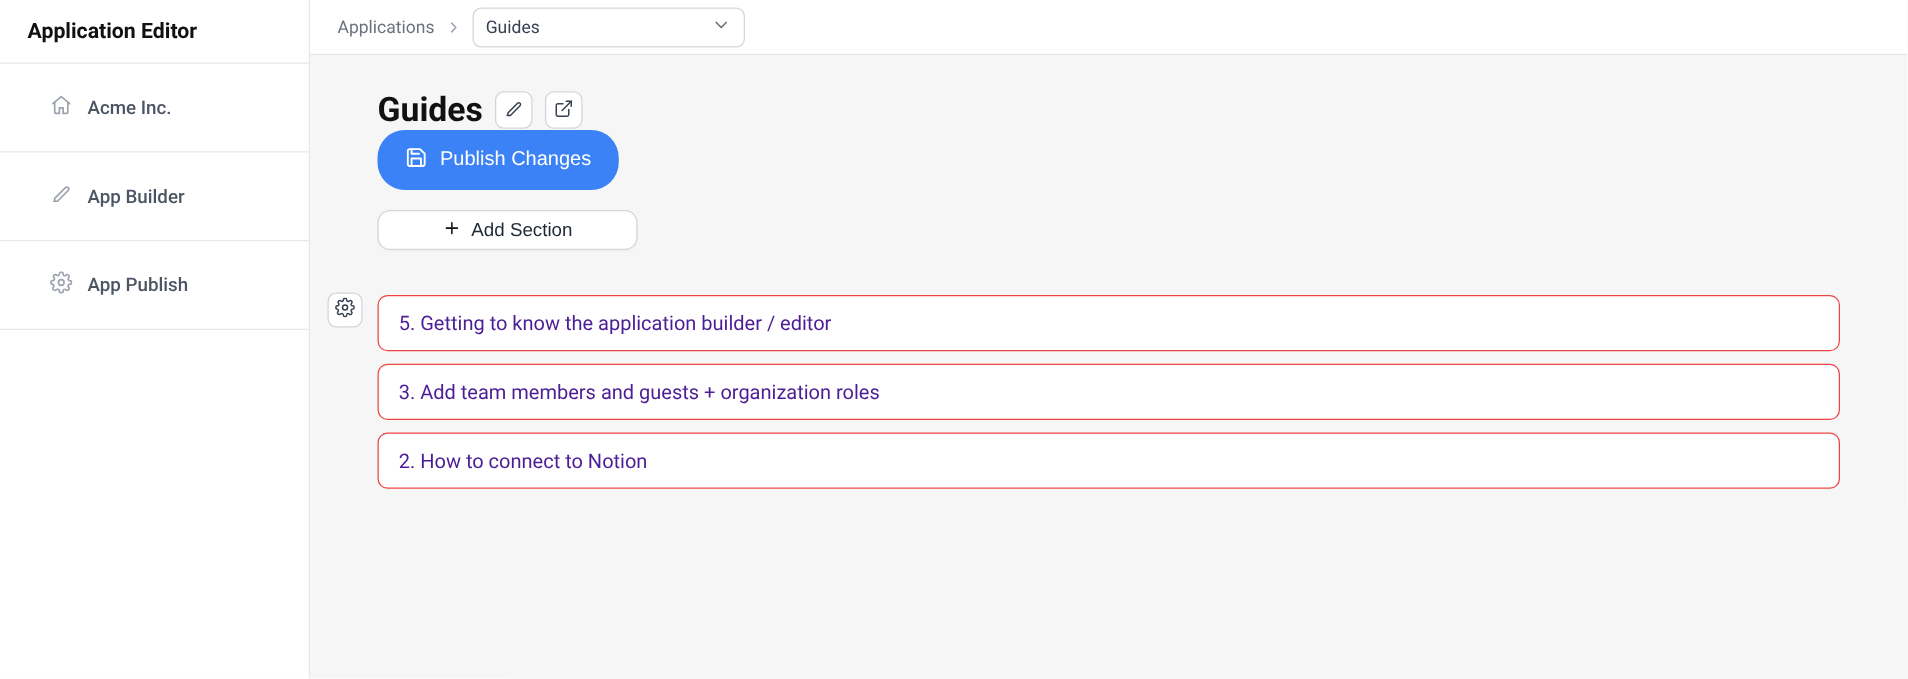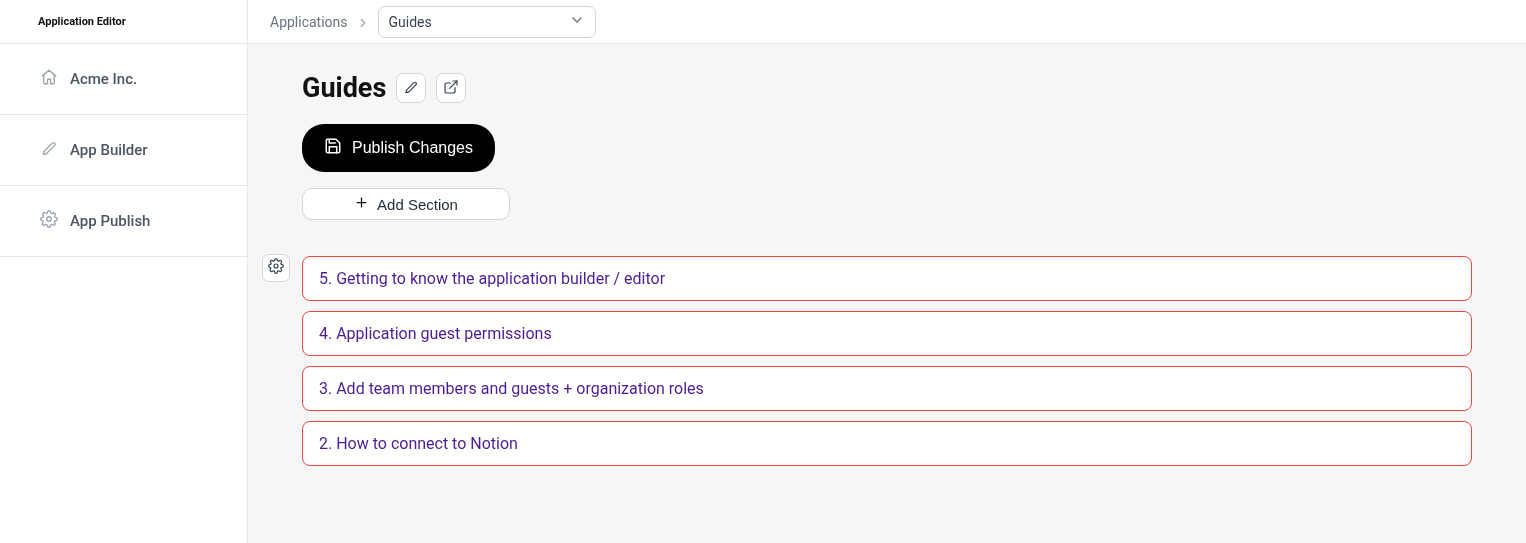--- a/index.html
+++ b/index.html
@@ -23,9 +23,9 @@
       border-right: 1px solid #e5e7eb;
     }
     .sidebar-header {
-      padding: 15px 38px;
+      padding: 15px 22px;
       border-bottom: 1px solid #e5e7eb;
-      font-size: 11px;
+      font-size: 17px;
       font-weight: 700;
       color: #111;
     }

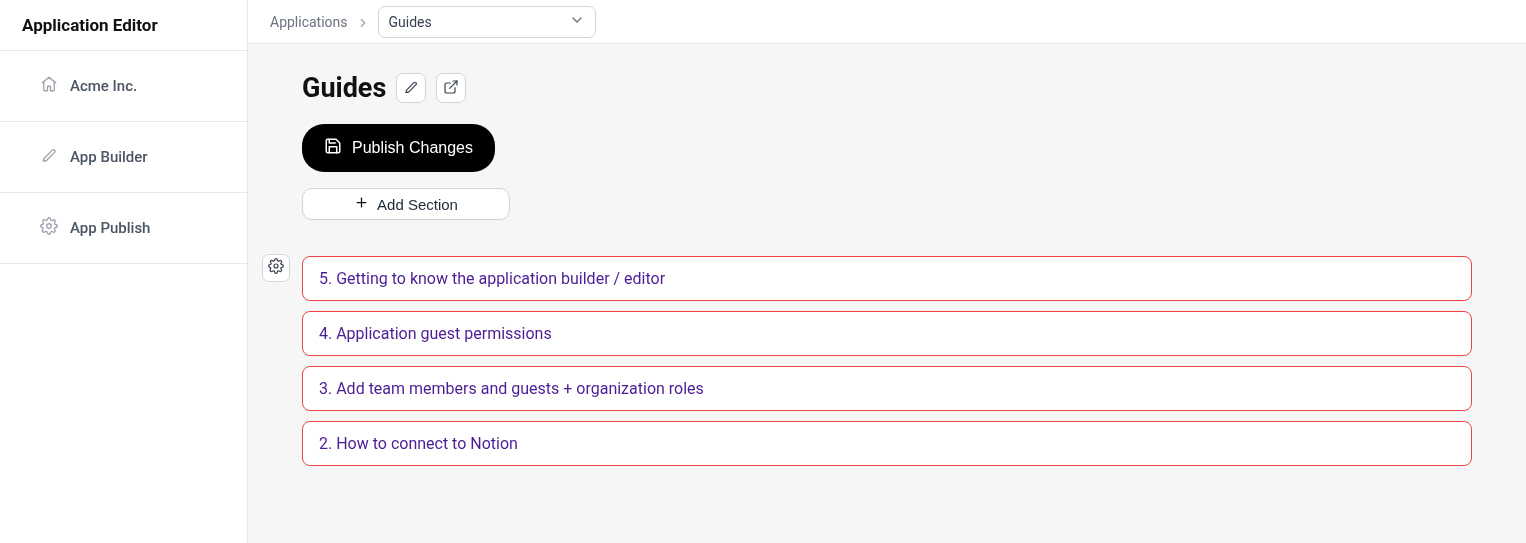--- a/index.html
+++ b/index.html
@@ -129,11 +129,10 @@
       fill: none;
     }
     .primary-btn {
-      margin-top: 20px;
       display: inline-flex;
       align-items: center;
       gap: 10px;
-      background: #000000;
+      background: #3b82f6;
       color: #fff;
       border: none;
       border-radius: 22px;

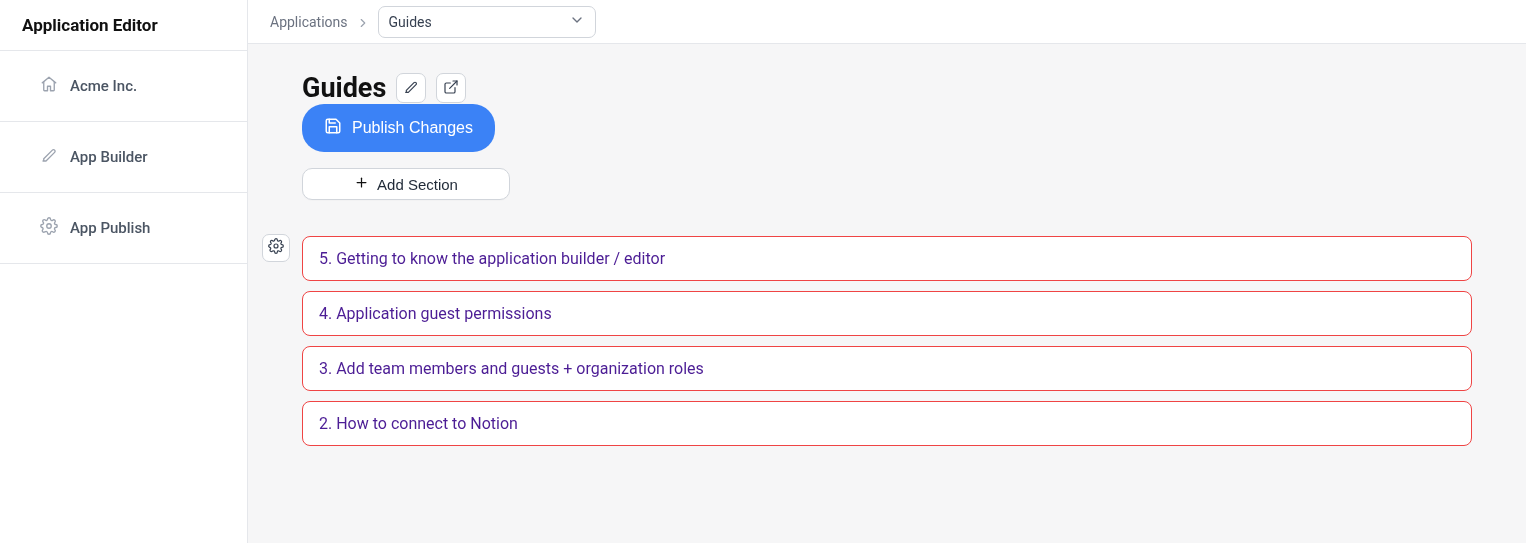--- a/index.html
+++ b/index.html
@@ -319,7 +319,6 @@
 
       <div id="section-list">
           <div class="row-item">5. Getting to know the application builder / editor</div>
-          <div class="row-item">4. Application guest permissions</div>
           <div class="row-item">3. Add team members and guests + organization roles</div>
           <div class="row-item">2. How to connect to Notion</div>
         </div>

